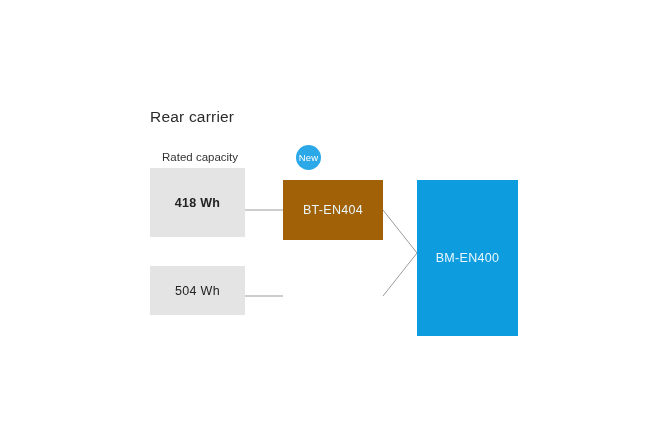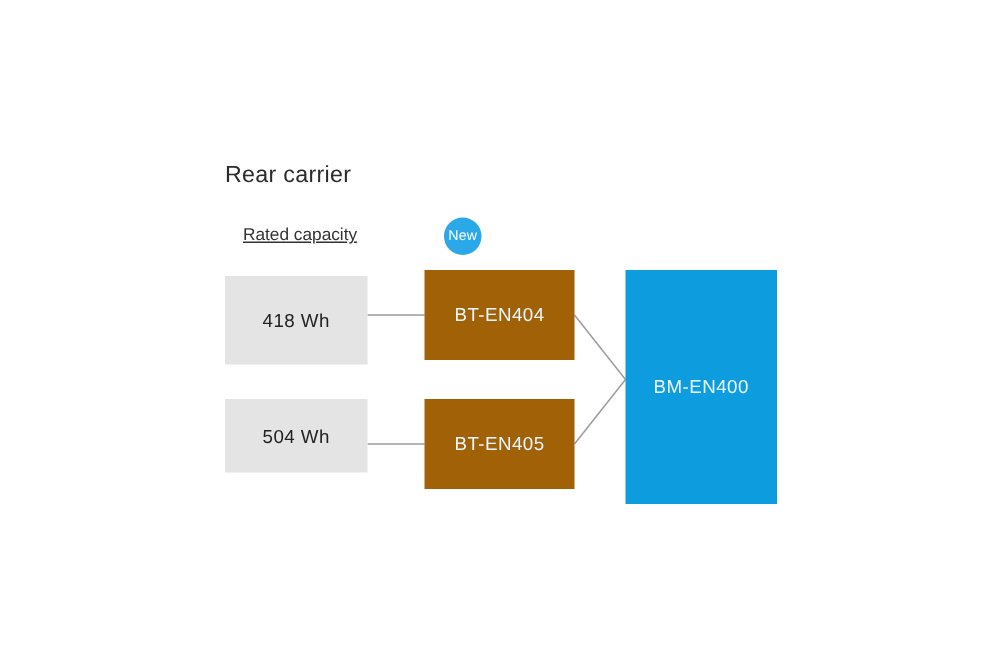--- a/index.html
+++ b/index.html
@@ -39,7 +39,6 @@
   .col-header-capacity {
     left: 162px;
     top: 151px;
-    text-decoration: underline;
   }
 
   .new-group {

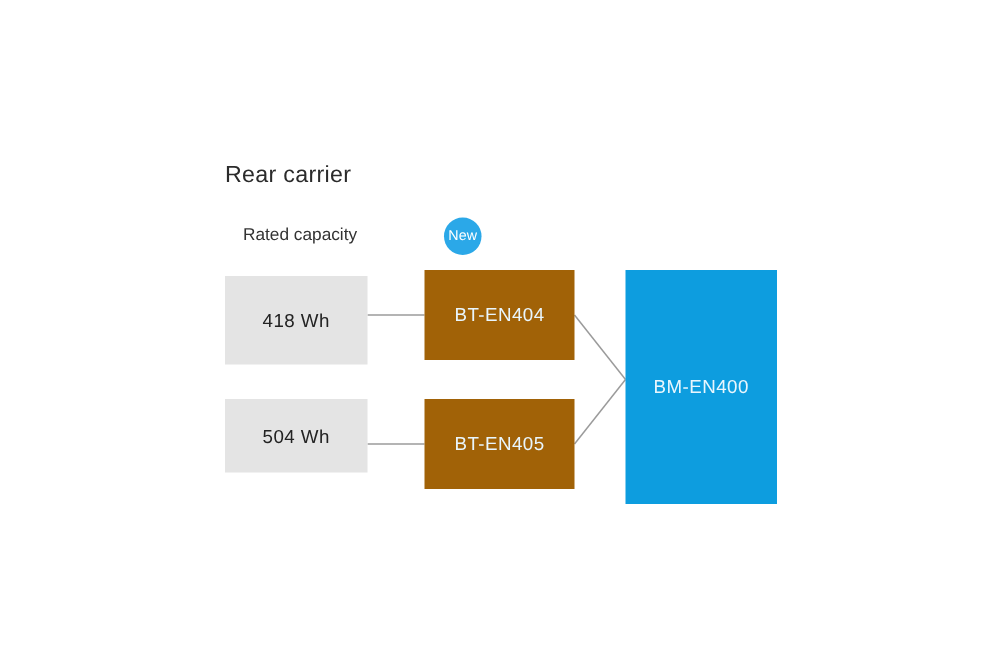--- a/index.html
+++ b/index.html
@@ -91,7 +91,7 @@
     color: #e9f6fd;
   }
 
-  .cap-1 { left: 150px; top: 184px; width: 95px; height: 59px; }
+  .cap-1 { left: 150px; top: 168px; width: 95px; height: 69px; font-weight: bold; }
   .cap-2 { left: 150px; top: 266px; width: 95px; height: 49px; }
   .bat-1 { left: 283px; top: 180px; width: 100px; height: 60px; }
   .bat-2 { left: 283px; top: 266px; width: 100px; height: 60px; }

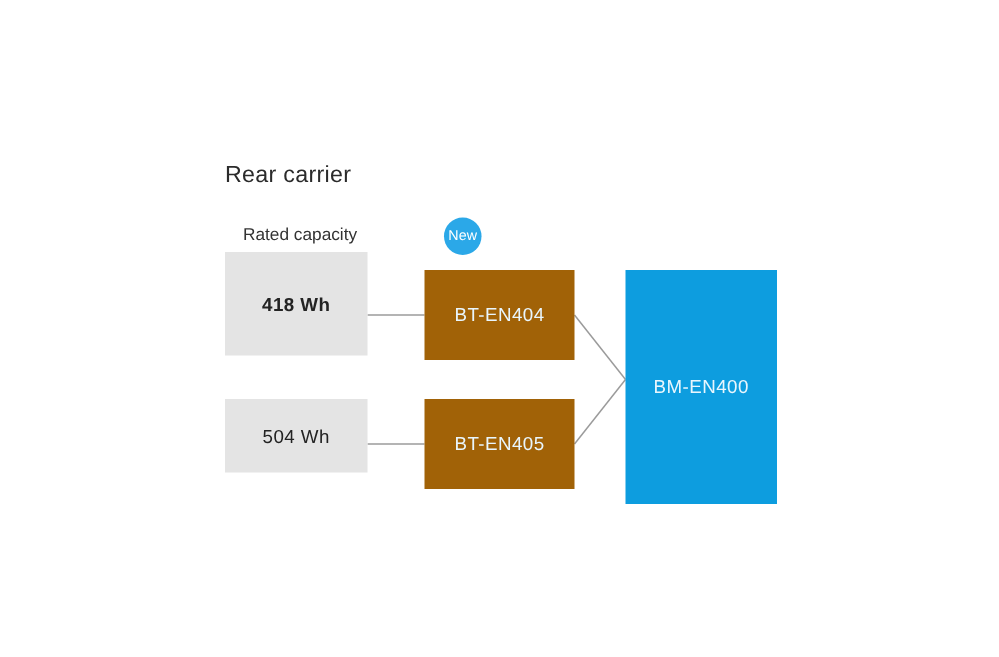--- a/index.html
+++ b/index.html
@@ -132,7 +132,6 @@
 
   <div class="node node-battery bat-1">BT-EN404</div>
 
-  <div class="node node-battery bat-2">BT-EN405</div>
 
   <div class="node node-mount mount-1">BM-EN400</div>
 

